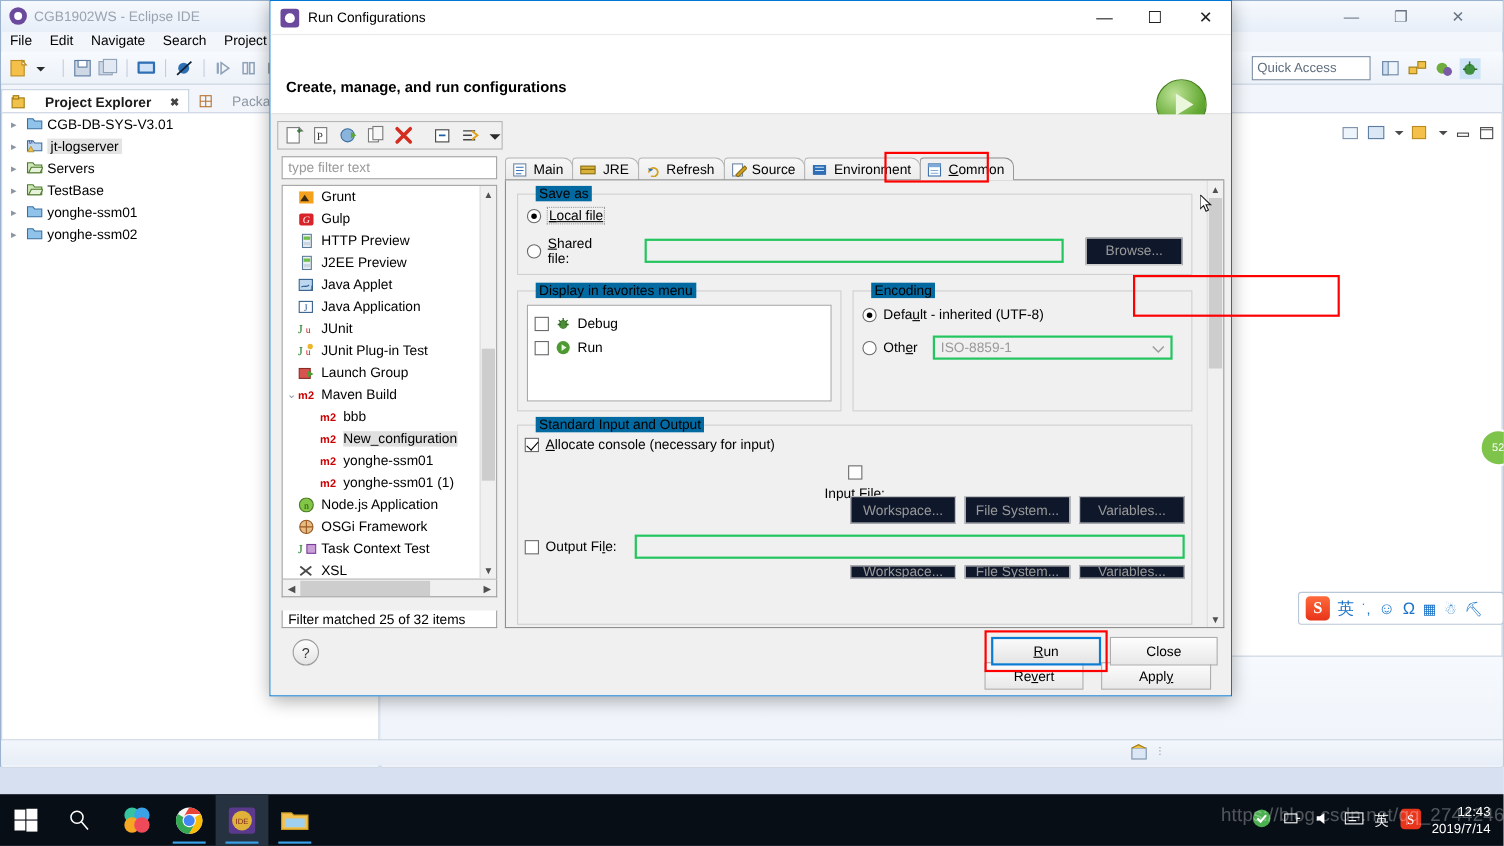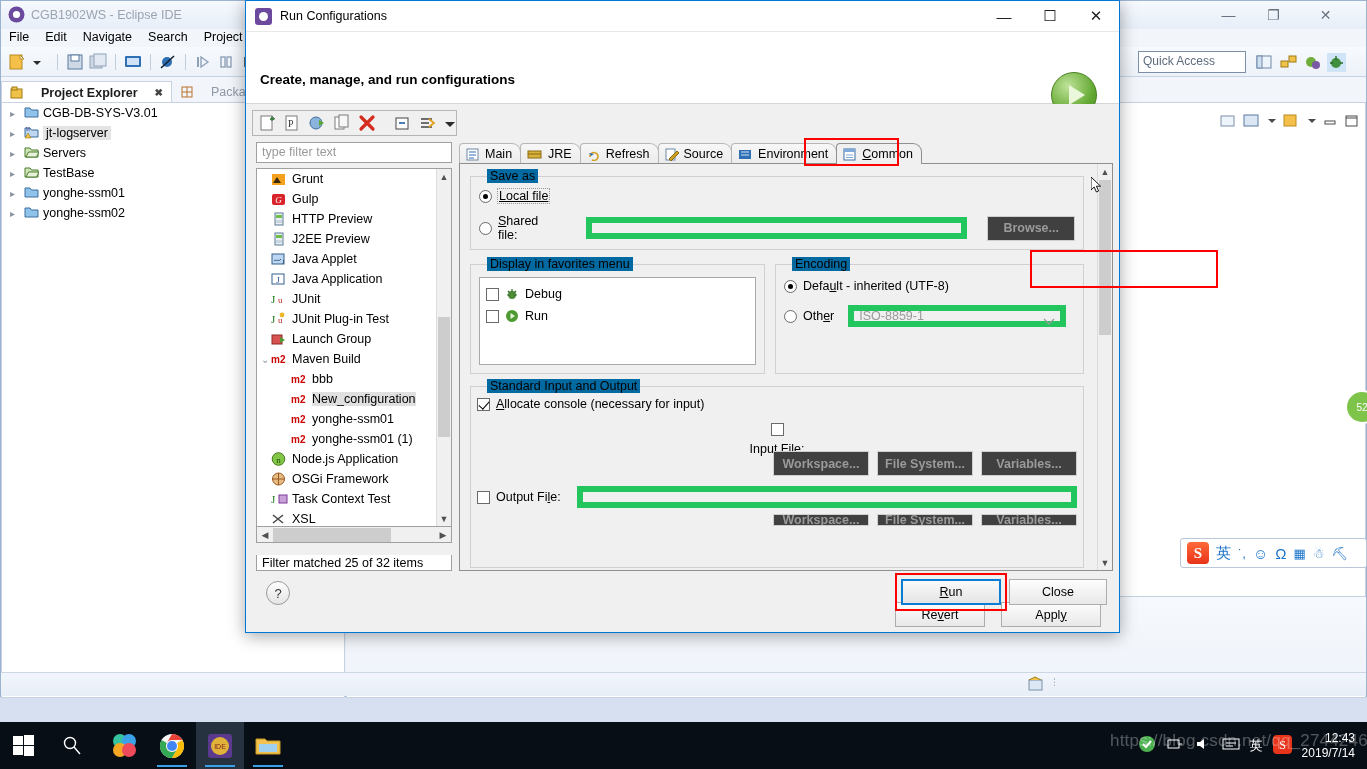--- a/index.html
+++ b/index.html
@@ -235,7 +235,7 @@
     font-size:12.5px; display:flex;align-items:center;justify-content:center;
     height:25px;
   }
-  .btn.dis { color:#9a9a9a; background:#404040; border-color:#cfcfcf;font-weight:bold; }
+  .btn.dis { color:#9a9a9a; background:#0f172a; border-color:#cfcfcf; }
   u { text-decoration:underline; }
 
   #dlg-footer { position:absolute; left:0; right:0; bottom:0; height:61px; }

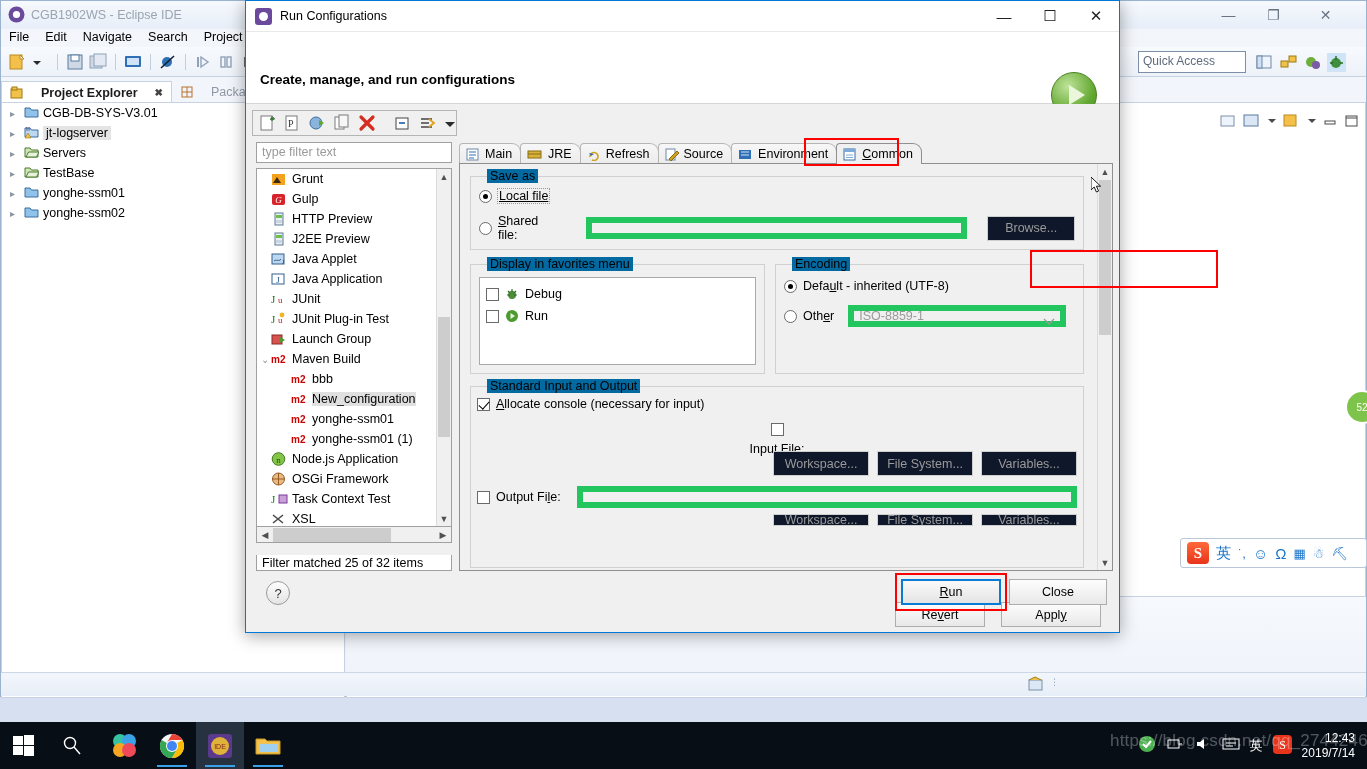--- a/index.html
+++ b/index.html
@@ -229,7 +229,7 @@
     border:solid #000; border-width:0 1.6px 1.6px 0; transform:rotate(42deg);
   }
   .ctl-row { display:flex; align-items:center; gap:6px; font-size:12.5px; }
-  .txtbox { border:6px solid #22c55e; background:#f0f0f0; height:22px; }
+  .txtbox { border:2px solid #22c55e; background:#f0f0f0; height:22px; }
   .btn {
     border:1px solid #adadad; background:linear-gradient(#fdfdfd,#e8e8e8);
     font-size:12.5px; display:flex;align-items:center;justify-content:center;

